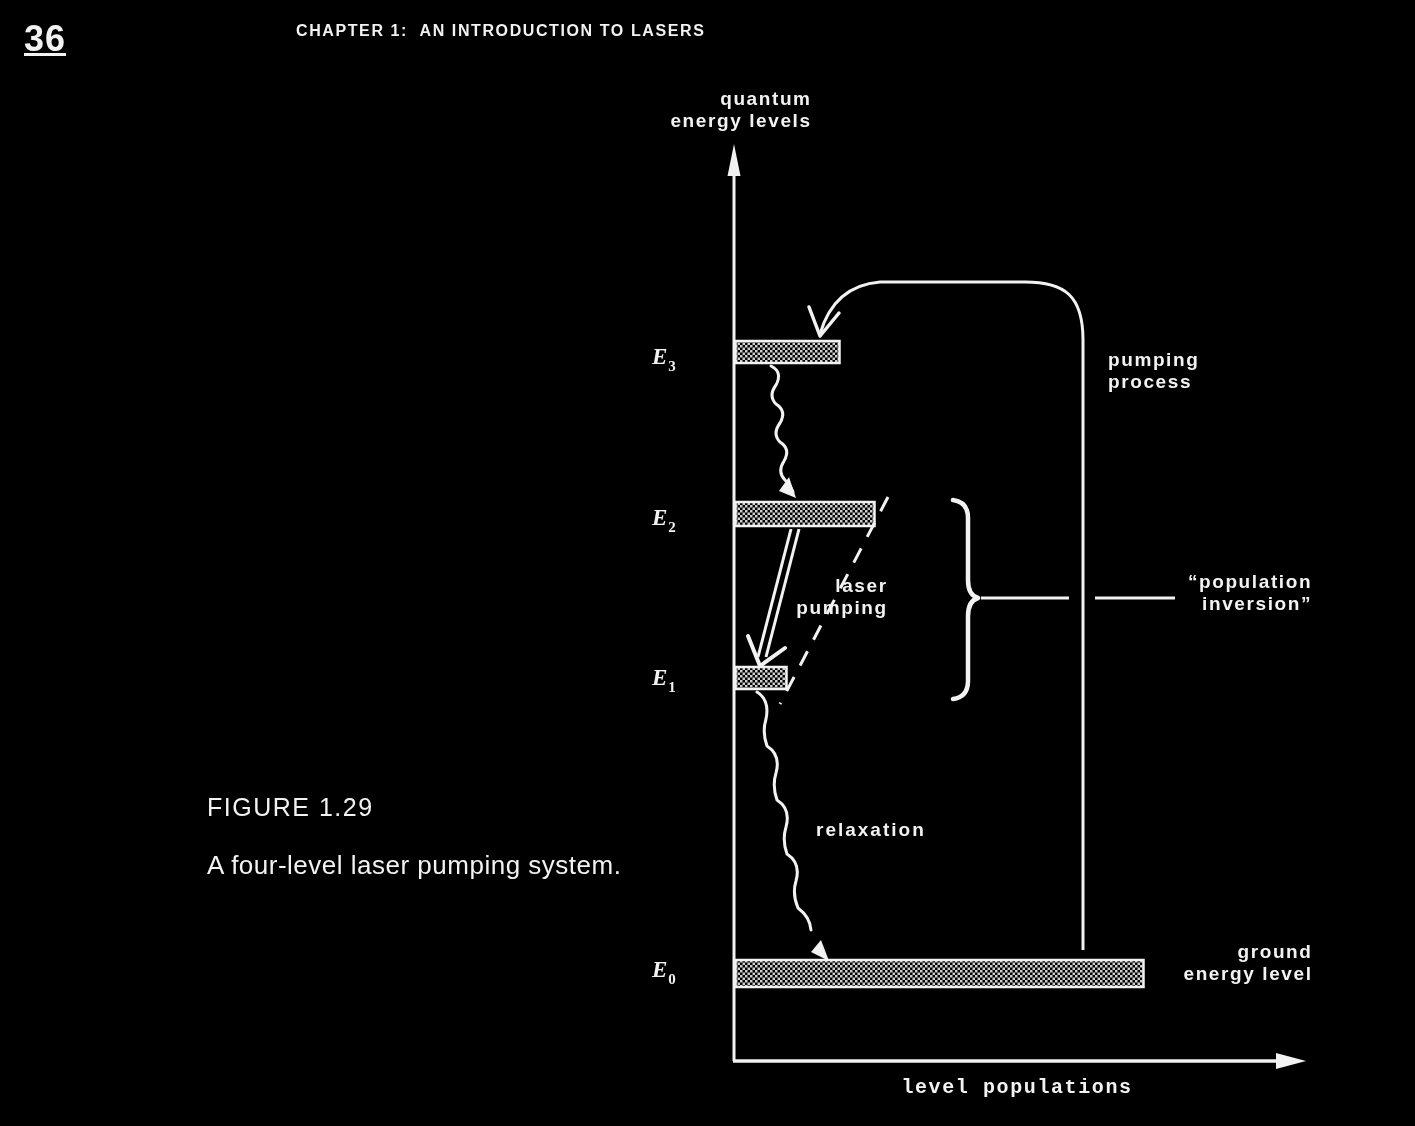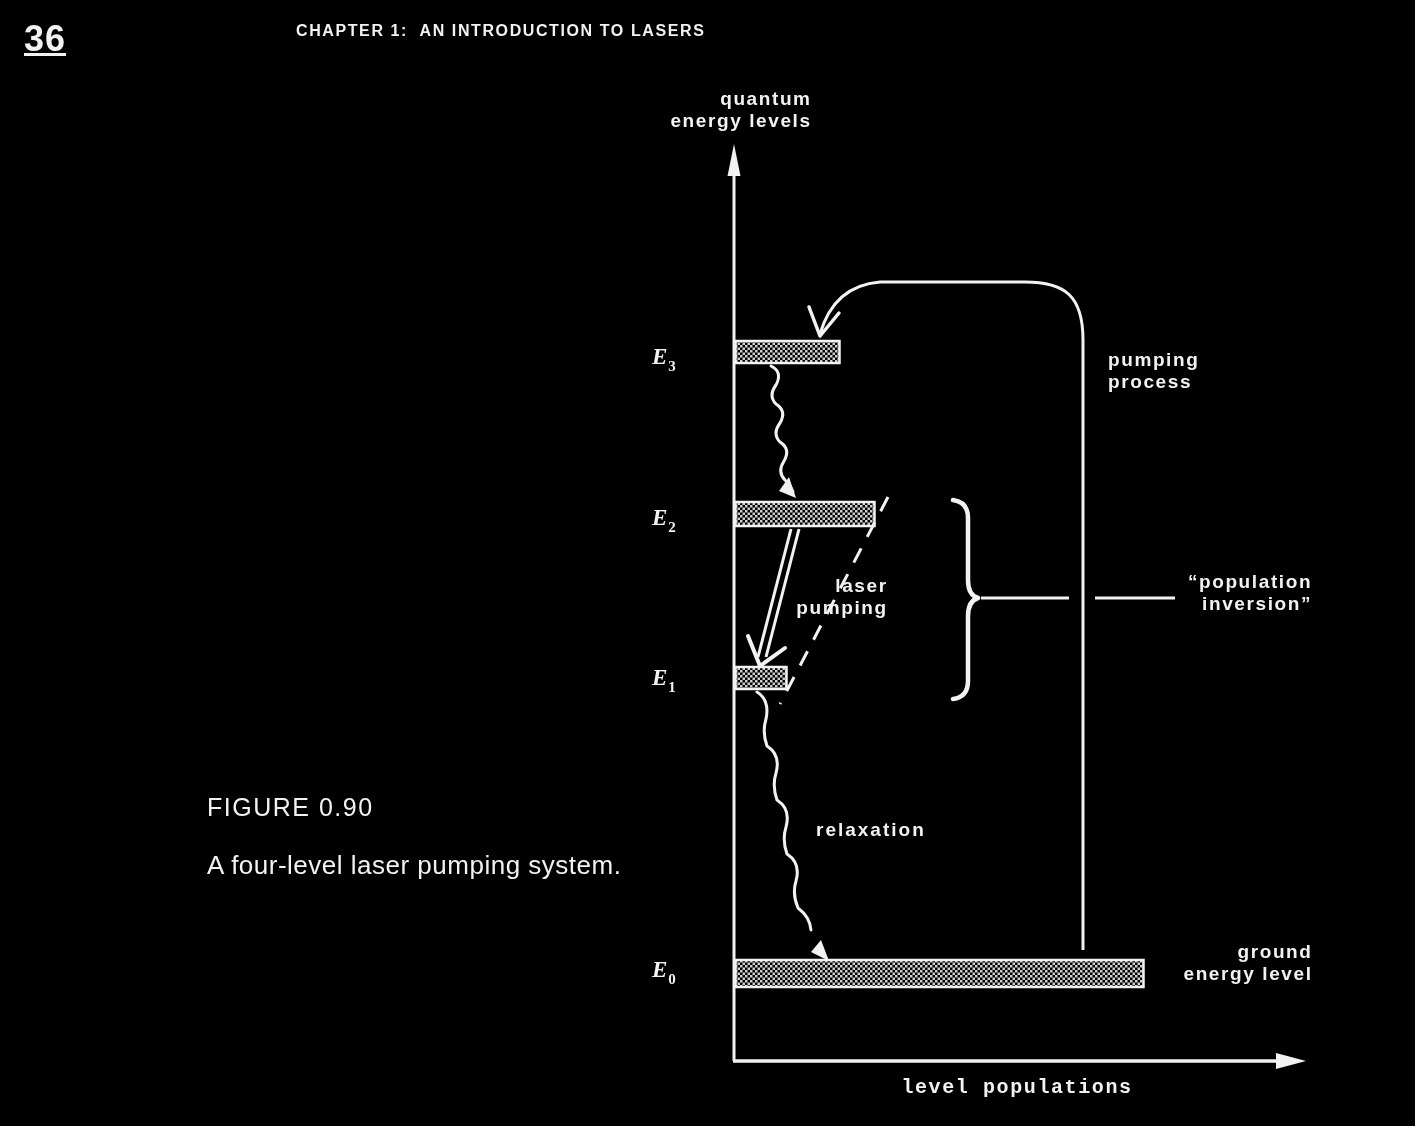--- a/index.html
+++ b/index.html
@@ -53,7 +53,7 @@
   <div class="chapter-header">CHAPTER 1:  AN INTRODUCTION TO LASERS</div>
 
   <div class="caption-block">
-    <div class="caption-line1">FIGURE 0.90</div>
+    <div class="caption-line1">FIGURE 1.29</div>
     <div class="caption-line2">A four-level laser pumping system.</div>
   </div>
 

